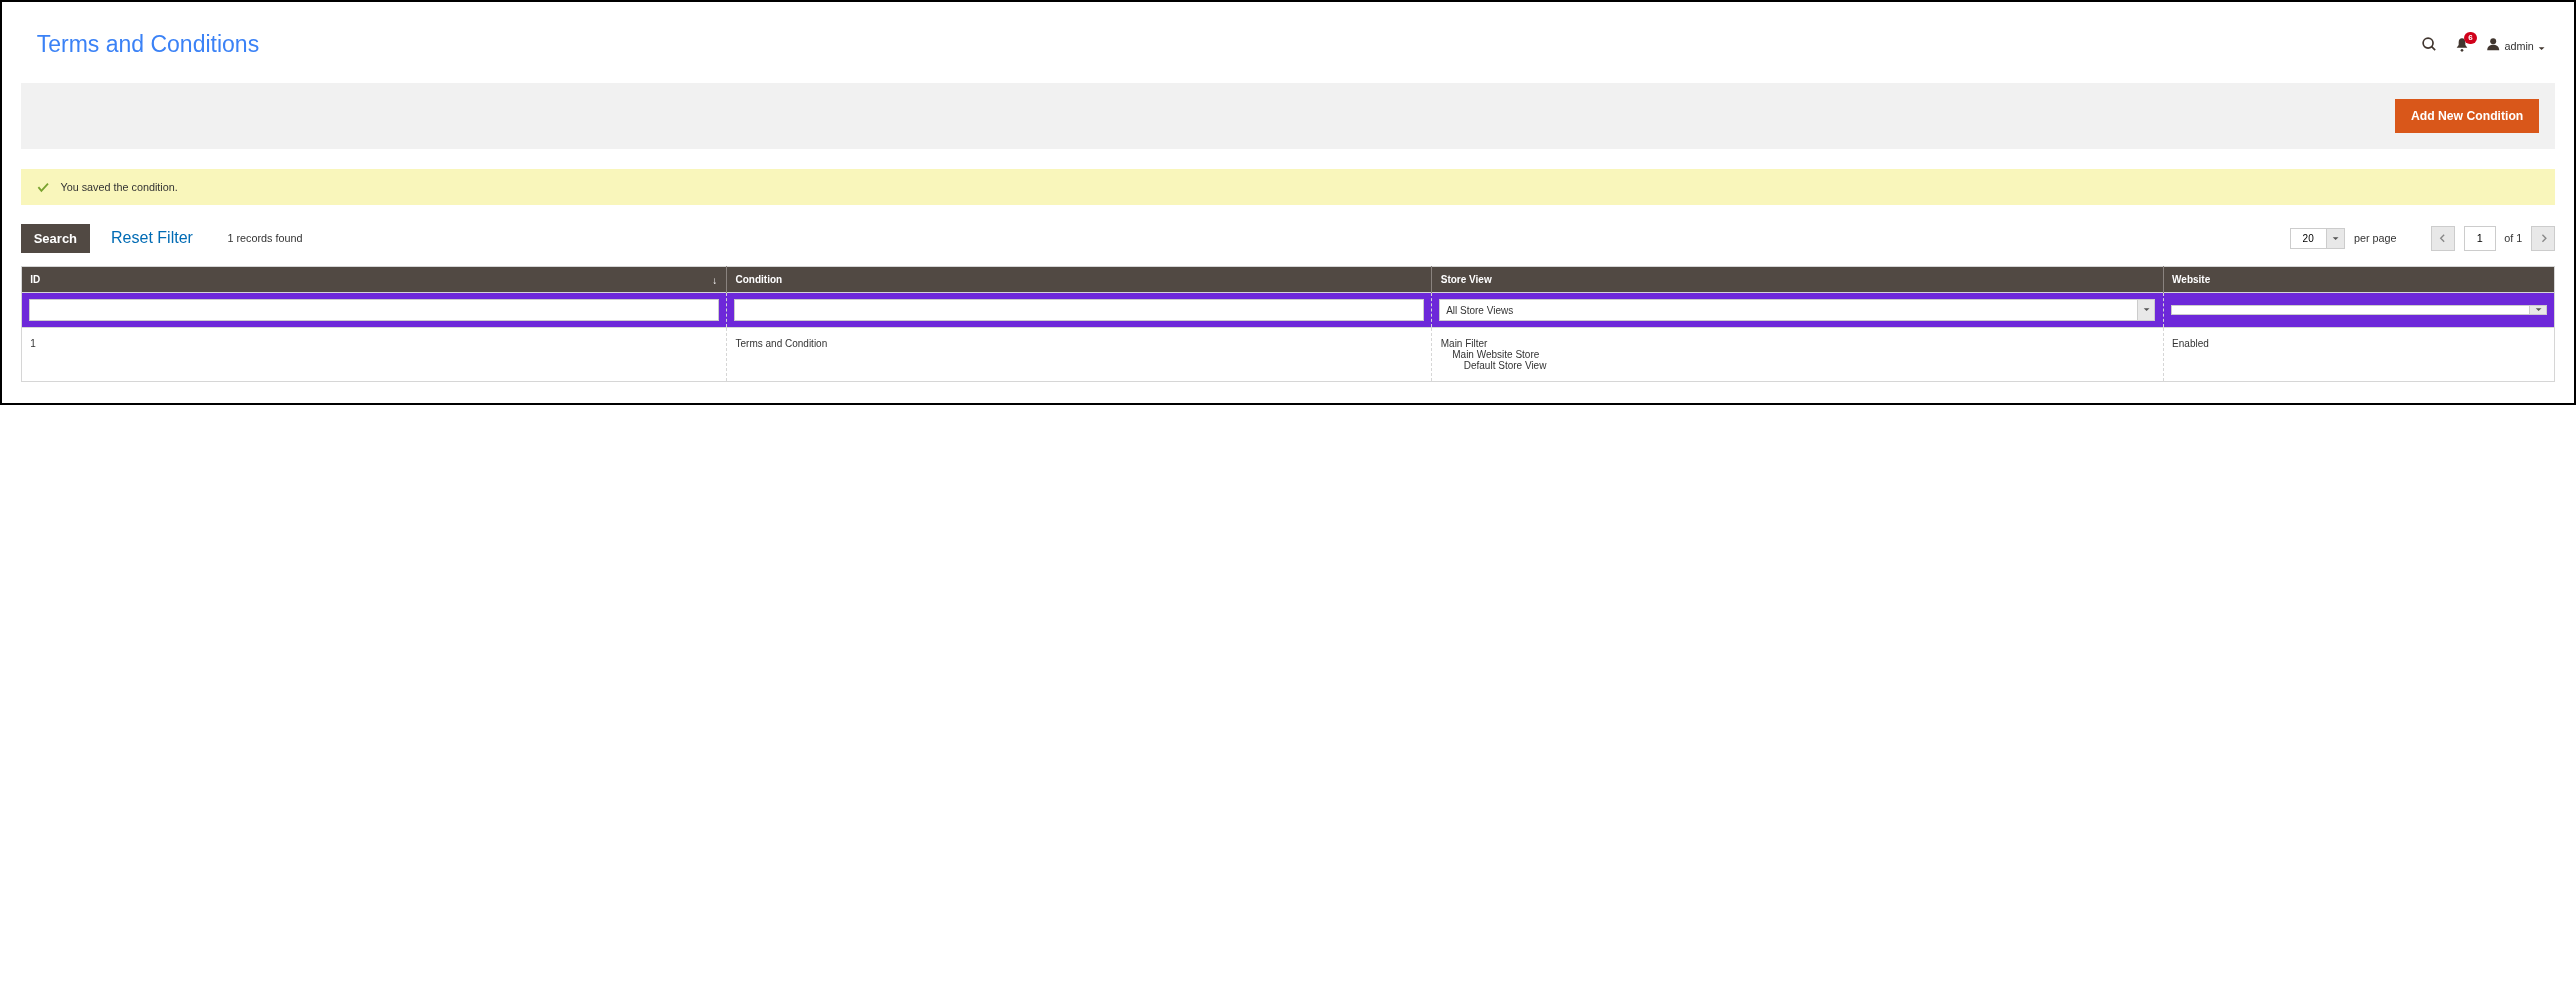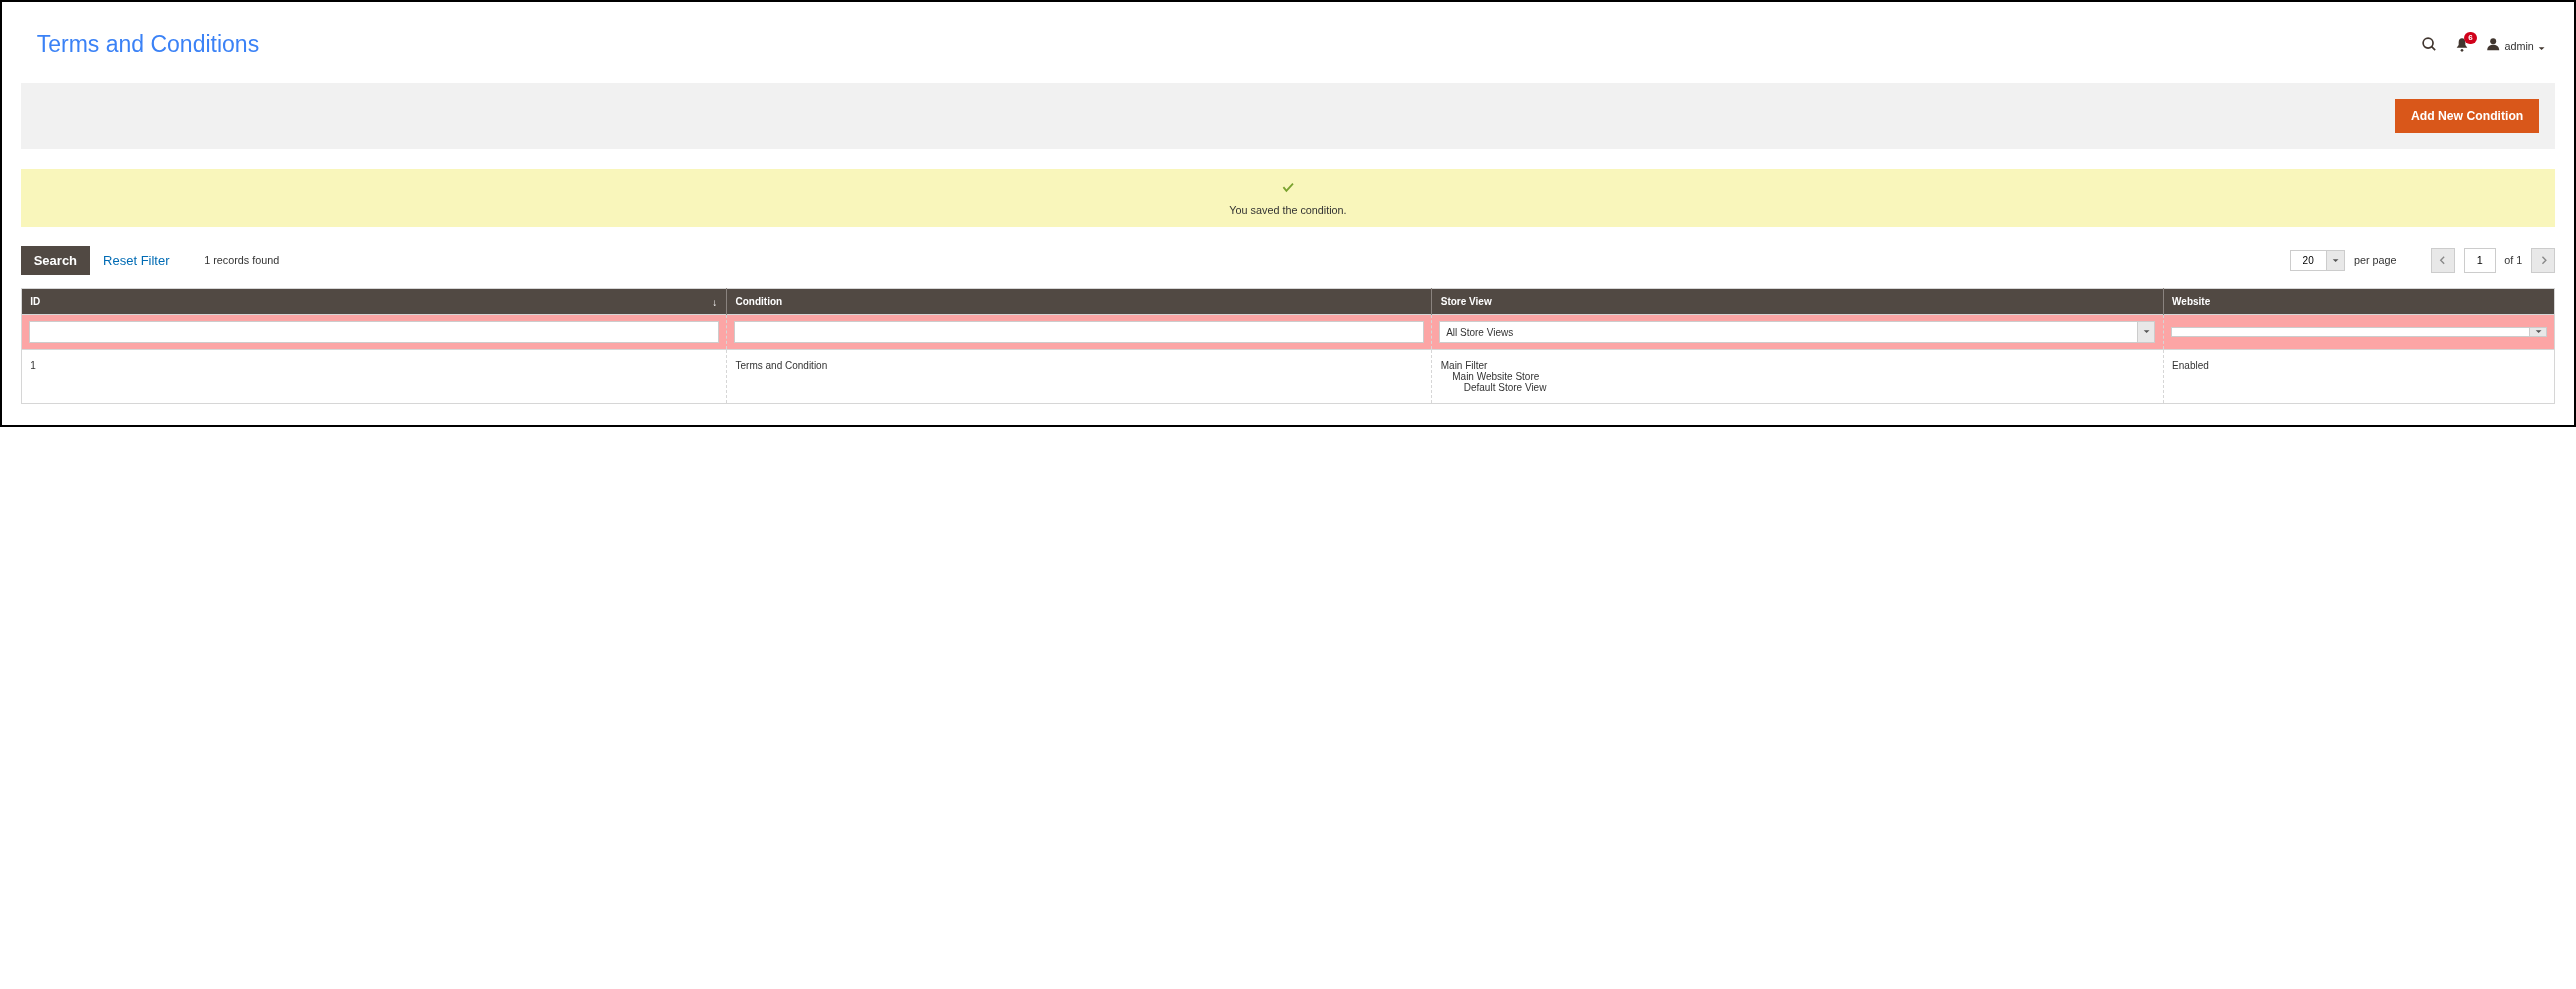--- a/index.html
+++ b/index.html
@@ -13,7 +13,7 @@
   .user-block { display: flex; align-items: flex-end; gap: 4.3px; cursor: pointer; font-size: 10.8px; }
   .action-bar { background: #f1f1f1; padding: 16px 16px; display: flex; justify-content: flex-end; margin-bottom: 20px; }
   .btn-primary { background: #d9571a; color: #ffffff; border: none; padding: 10px 16px; font-size: 12.2px; font-weight: 600; cursor: pointer; }
-  .message-success { background: #f9f6bb; border: 0.7px solid #f9f6bb; padding: 10px 14.4px; display: flex; align-items: center; gap: 10px; margin-bottom: 18.7px; font-size: 10.8px; flex-direction: column; }
+  .message-success { background: #f9f6bb; border: 0.7px solid #f9f6bb; padding: 10px 14.4px; display: flex; align-items: center; gap: 10px; margin-bottom: 18.7px; font-size: 10.8px; }
   .grid-ctrl { display: flex; align-items: center; justify-content: space-between; margin-bottom: 13px; }
   .grid-ctrl-left { display: flex; align-items: center; gap: 13px; }
   .btn-search { background: #514943; color: #fff; border: none; padding: 7.2px 13px; font-size: 13px; font-weight: 600; cursor: pointer; }

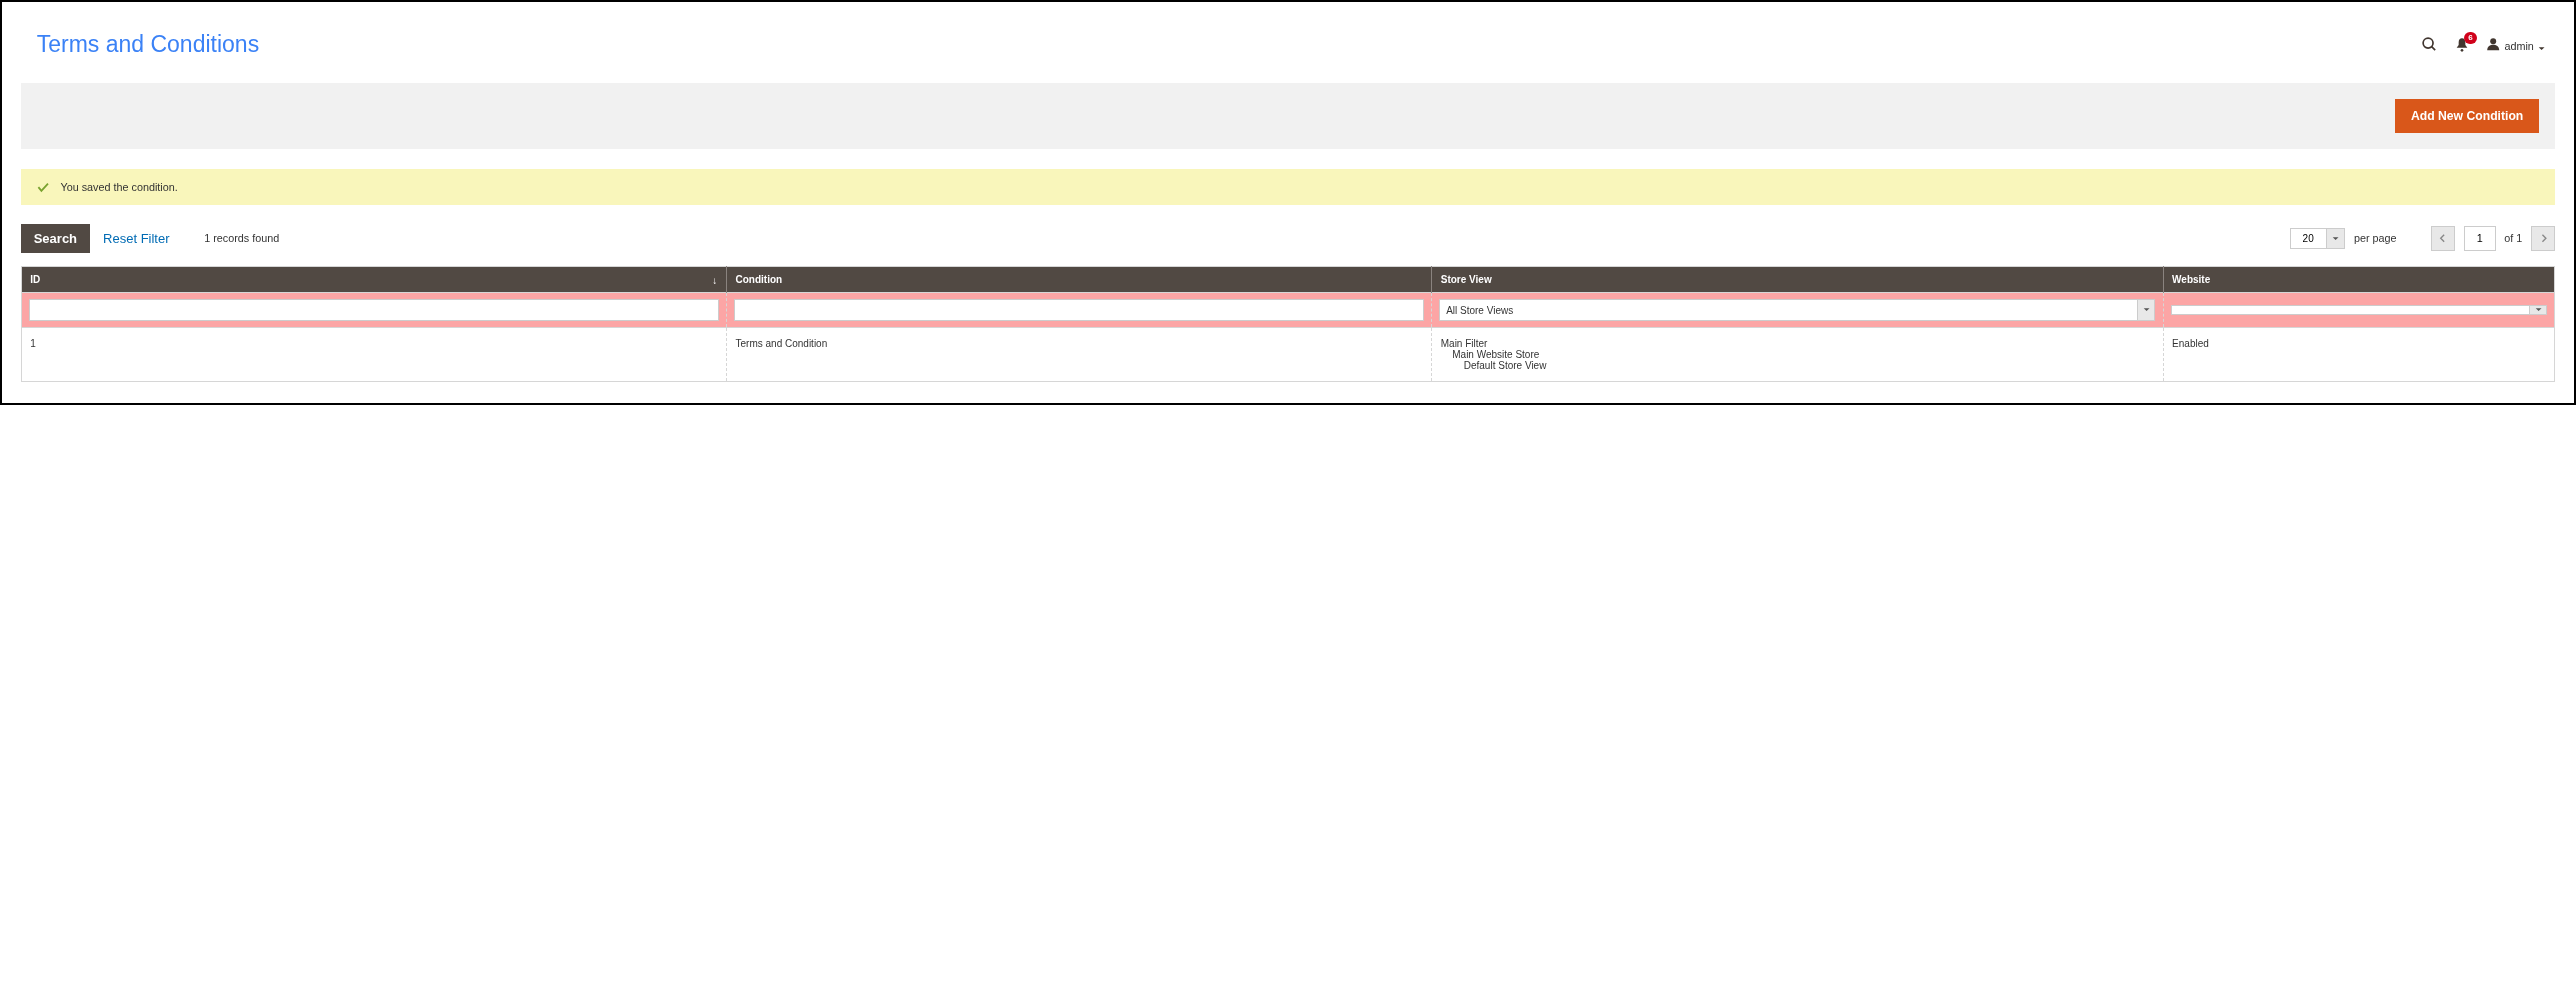--- a/index.html
+++ b/index.html
@@ -17,7 +17,7 @@
   .grid-ctrl { display: flex; align-items: center; justify-content: space-between; margin-bottom: 13px; }
   .grid-ctrl-left { display: flex; align-items: center; gap: 13px; }
   .btn-search { background: #514943; color: #fff; border: none; padding: 7.2px 13px; font-size: 13px; font-weight: 600; cursor: pointer; }
-  .link-reset { color: #006bb4; font-size: 13px; cursor: pointer; }
+  .link-reset { color: #006bb4; font-size: 16px; cursor: pointer; margin-left: 8px; }
   .records-found { font-size: 10.8px; color: #333; margin-left: 21.6px; }
   .grid-ctrl-right { display: flex; align-items: center; gap: 8.6px; font-size: 10.8px; }
   .perpage-wrap { display: flex; border: 0.7px solid #ccc; }

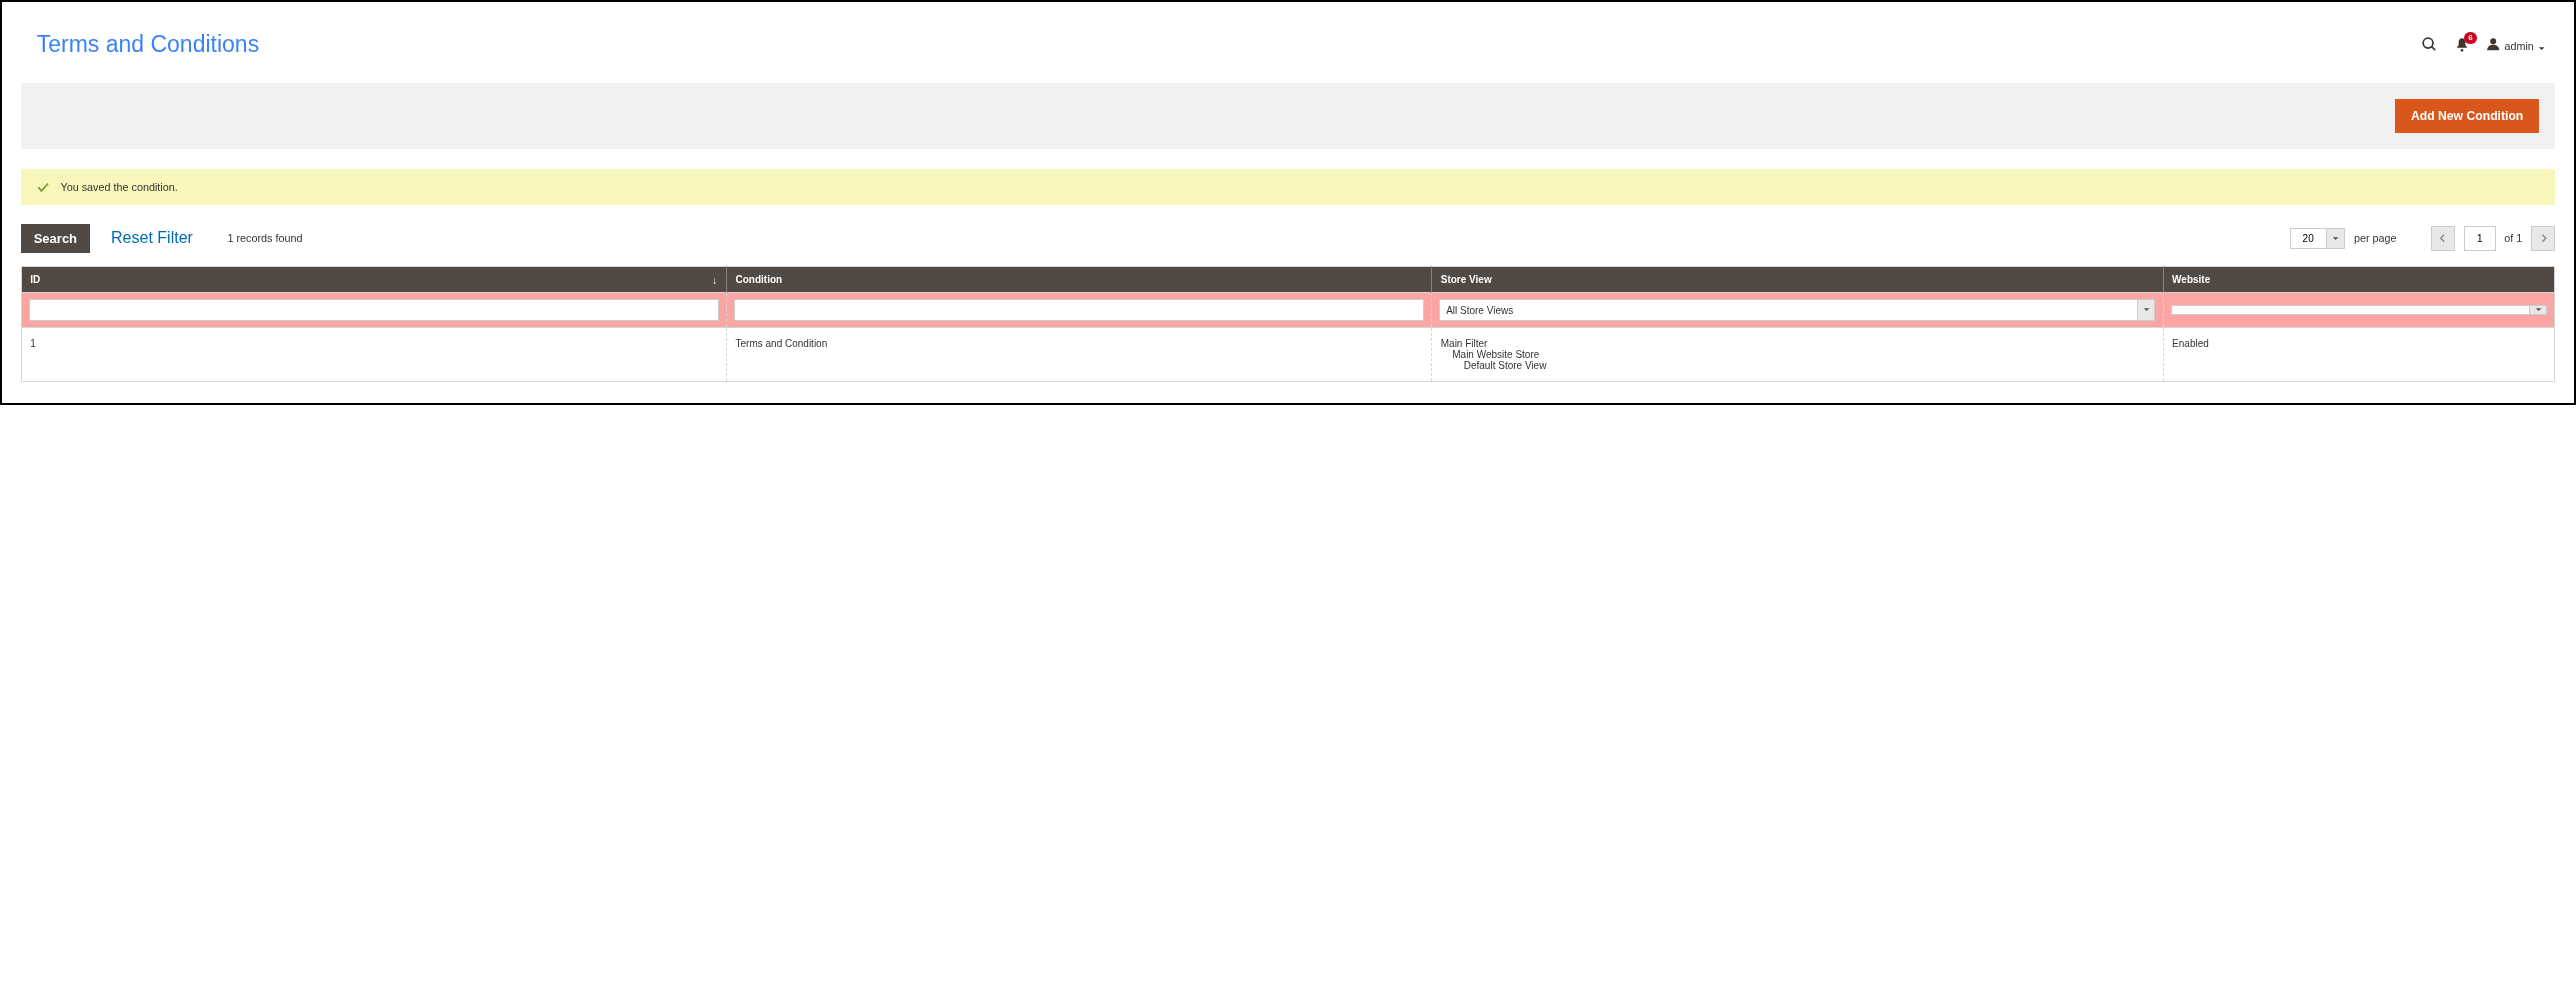--- a/index.html
+++ b/index.html
@@ -29,7 +29,7 @@
   .data-grid thead th { background: #514943; color: #fff; text-align: left; font-weight: 600; font-size: 10px; padding: 7.2px 8.6px; border-left: 0.7px solid #8a837f; position: relative; }
   .data-grid thead th:first-child { border-left: none; }
   .sort-ind { position: absolute; right: 8.6px; top: 50%; transform: translateY(-50%); font-size: 10px; }
-  .filter-row td { background: #fca5a5; padding: 5.8px 7.2px; border-top: 0.7px solid #d6d6d6; border-bottom: 0.7px solid #d6d6d6; border-left: 0.7px dashed #d6d6d6; }
+  .filter-row td { background: #6d28d9; padding: 5.8px 7.2px; border-top: 0.7px solid #d6d6d6; border-bottom: 0.7px solid #d6d6d6; border-left: 0.7px dashed #d6d6d6; }
   .filter-row td:first-child { border-left: none; }
   .filter-input { width: 100%; border: 0.7px solid #ccc; padding: 4.3px 5.8px; font-size: 10px; background: #fff; }
   .select-wrap { display: flex; border: 0.7px solid #ccc; background: #fff; }

